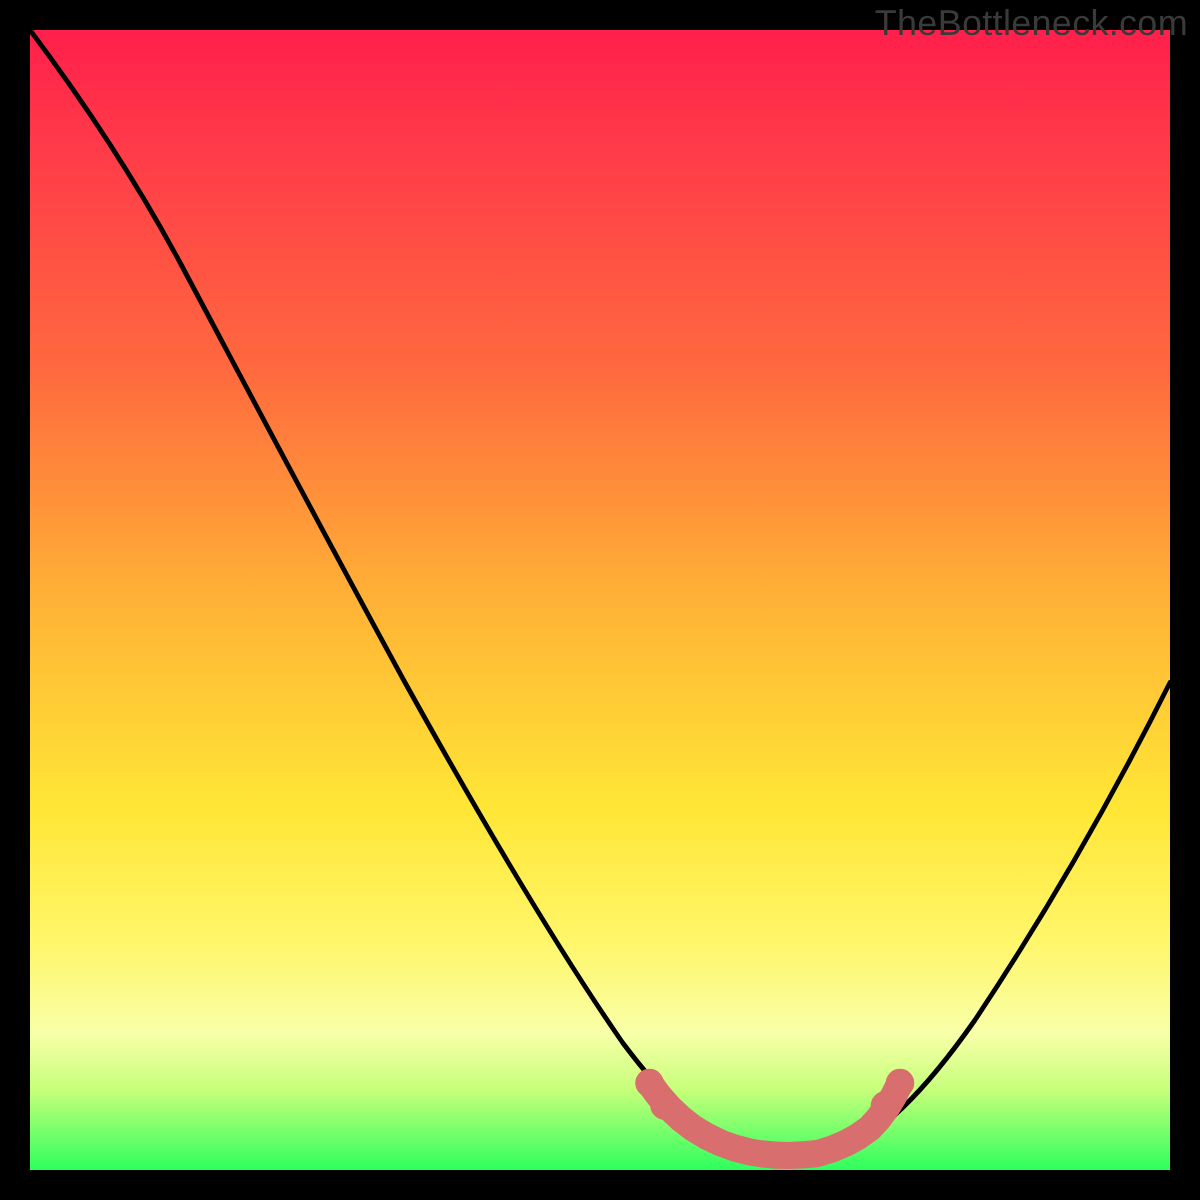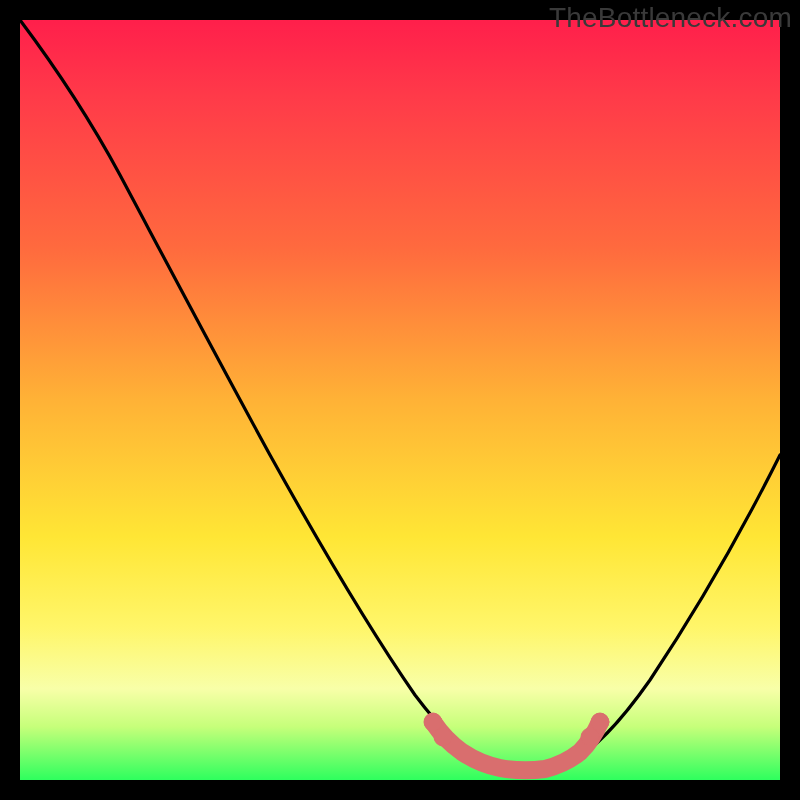--- a/index.html
+++ b/index.html
@@ -48,7 +48,7 @@
     top: 2px;
     right: 8px;
     font-family: Arial, Helvetica, sans-serif;
-    font-size: 28px;
+    font-size: 24px;
     color: #3a3a3a;
     font-weight: 500;
     letter-spacing: 0.2px;

